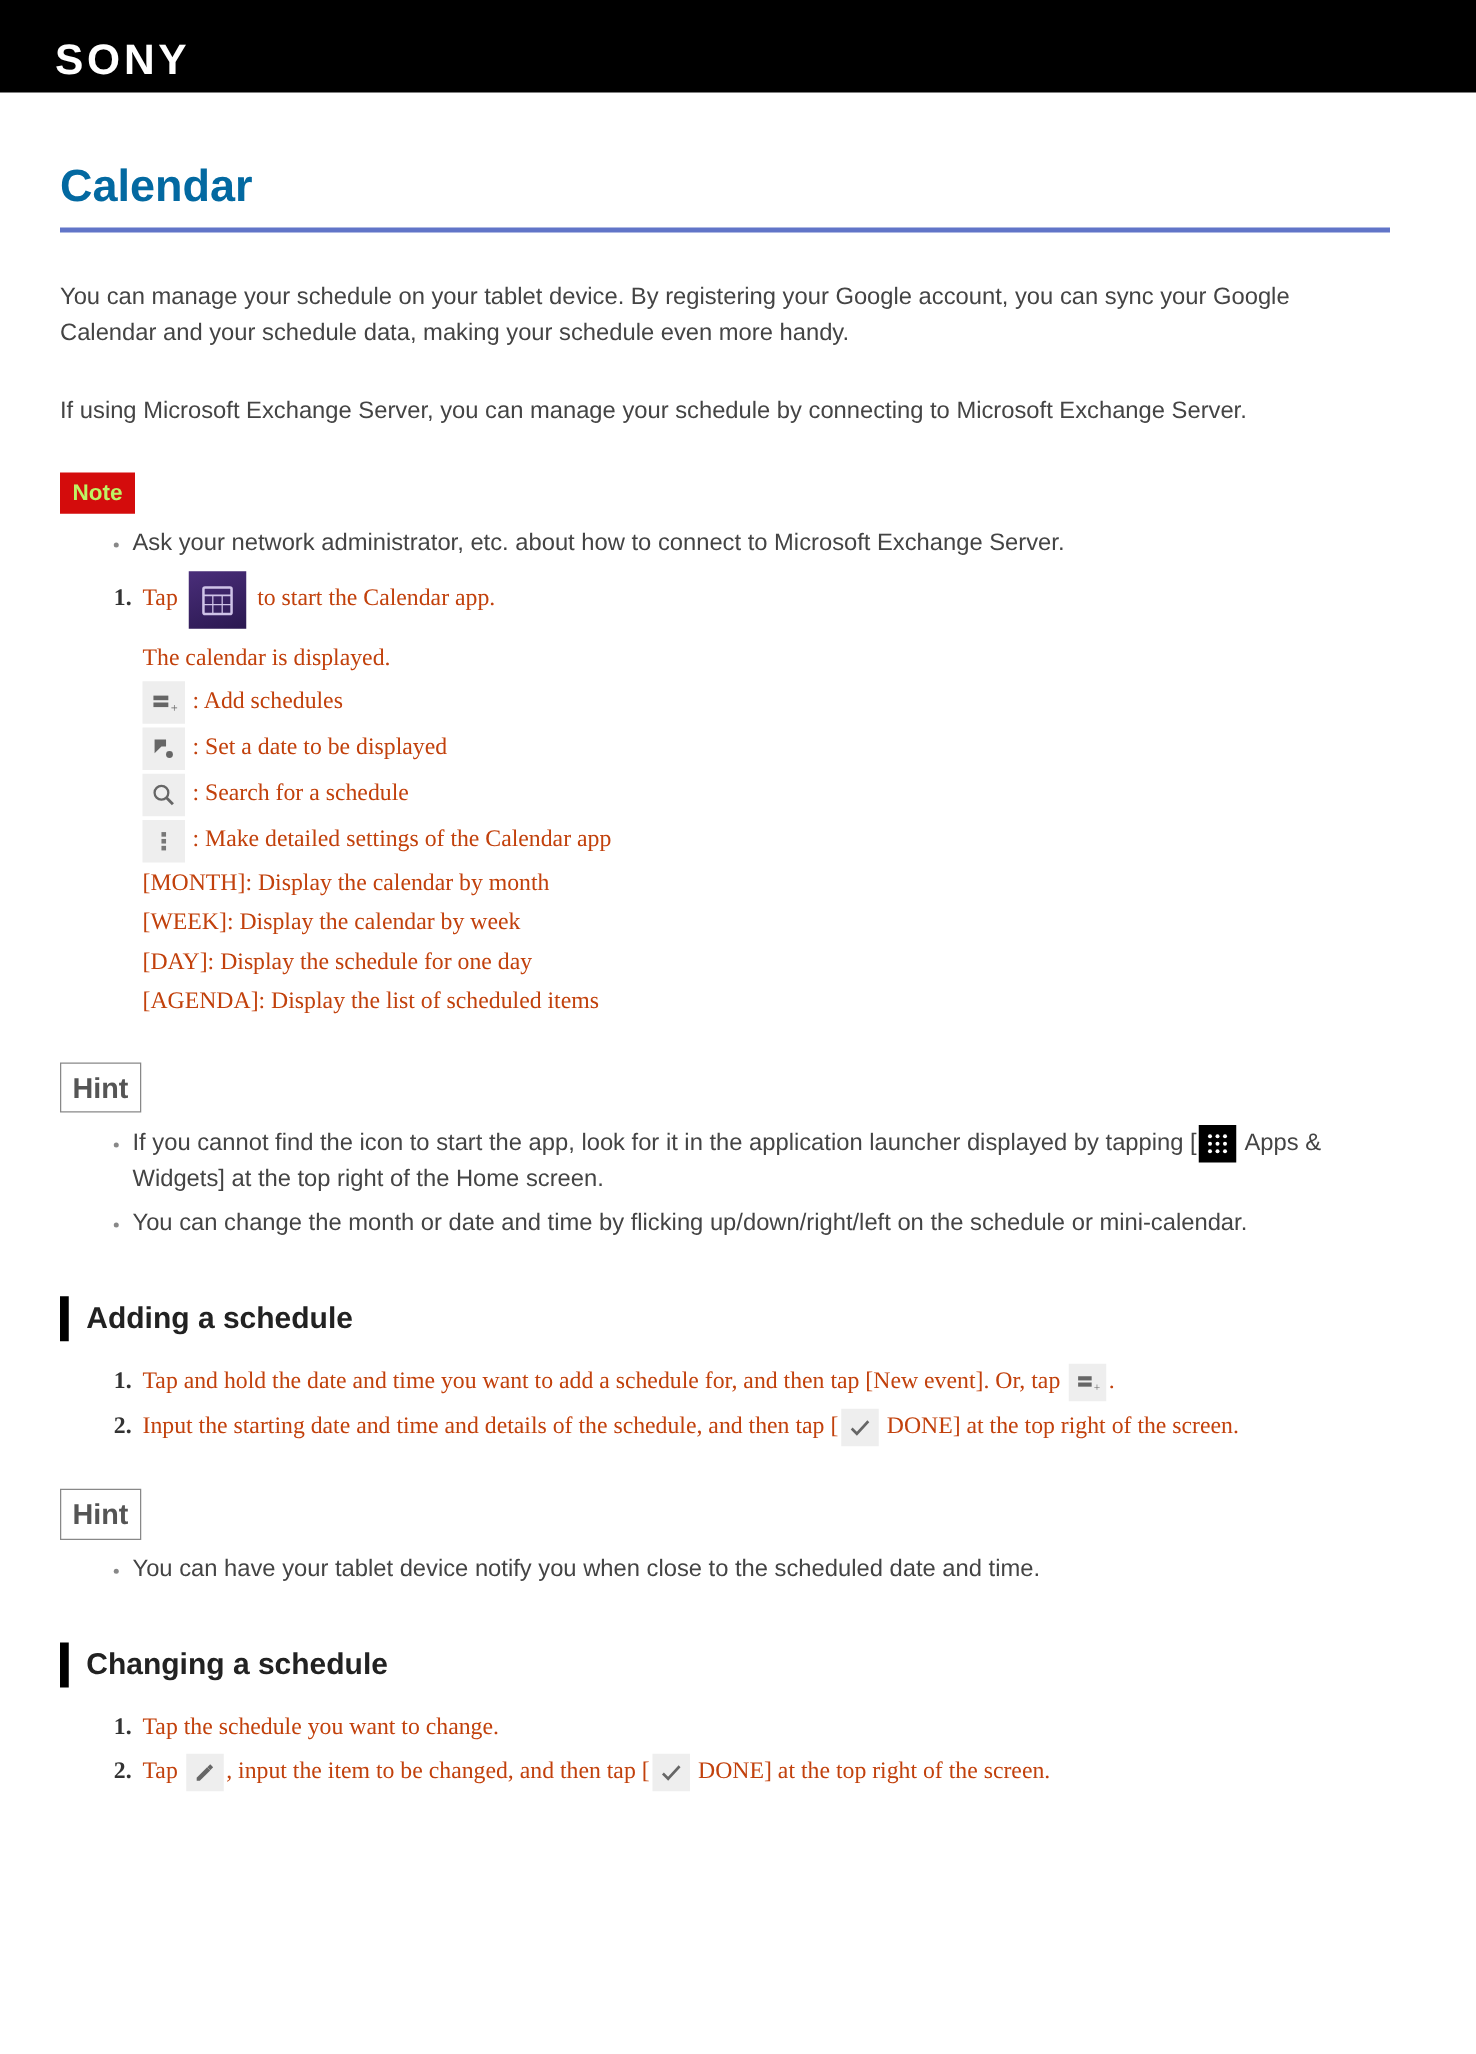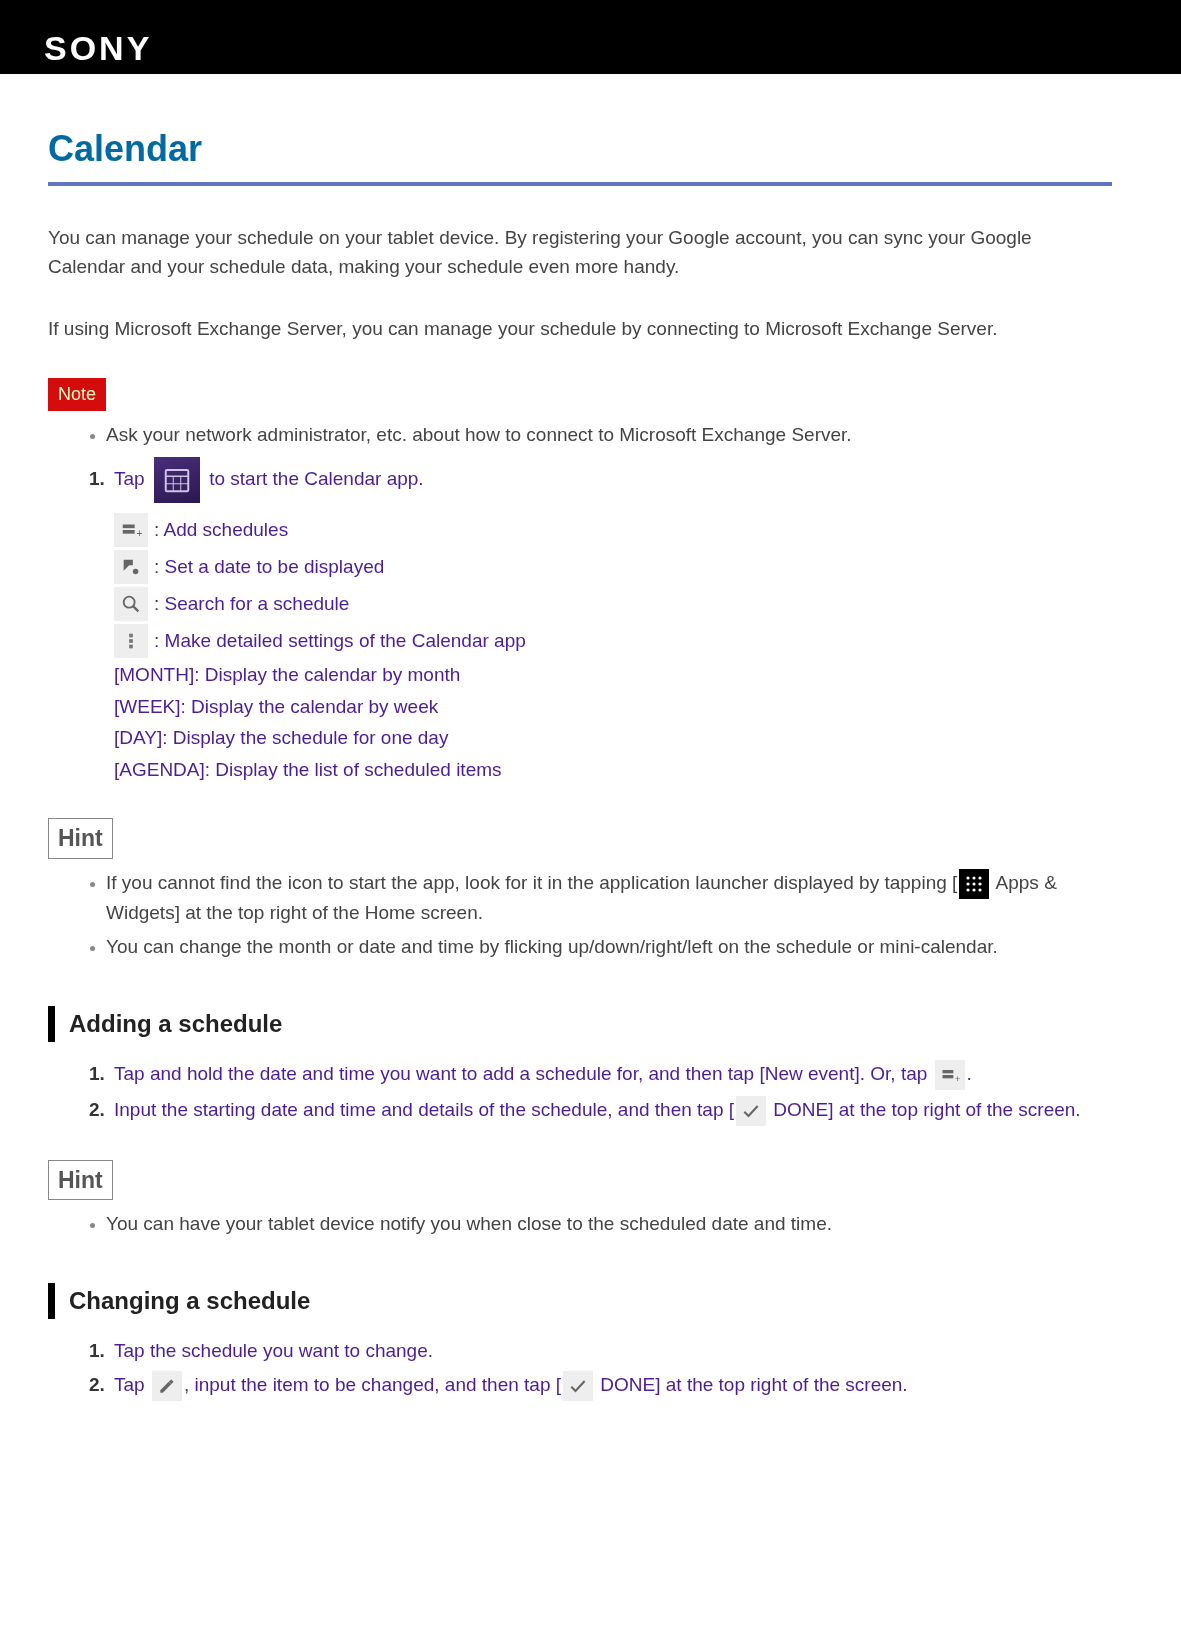--- a/index.html
+++ b/index.html
@@ -11,7 +11,7 @@
   .title-rule { border: none; border-top: 4px solid #6175c8; margin-bottom: 38px; }
   p { color: #444; margin-bottom: 14px; }
   .para-block { margin-bottom: 34px; }
-  .note-label { display: inline-block; background: #d40c0c; color: #fef9c3; font-weight: 400; font-size: 18px; padding: 3px 10px; margin-bottom: 10px; }
+  .note-label { display: inline-block; background: #d40c0c; color: #bef264; font-weight: 700; font-size: 18px; padding: 3px 10px; margin-bottom: 10px; }
   .hint-label { display: inline-block; border: 1px solid #888; color: #555; font-weight: 700; font-size: 23px; padding: 2px 9px; margin-bottom: 10px; margin-top: 28px; }
   ul.bullets { list-style: disc; padding-left: 58px; margin-bottom: 4px; }
   ul.bullets li { color: #444; margin-bottom: 6px; }

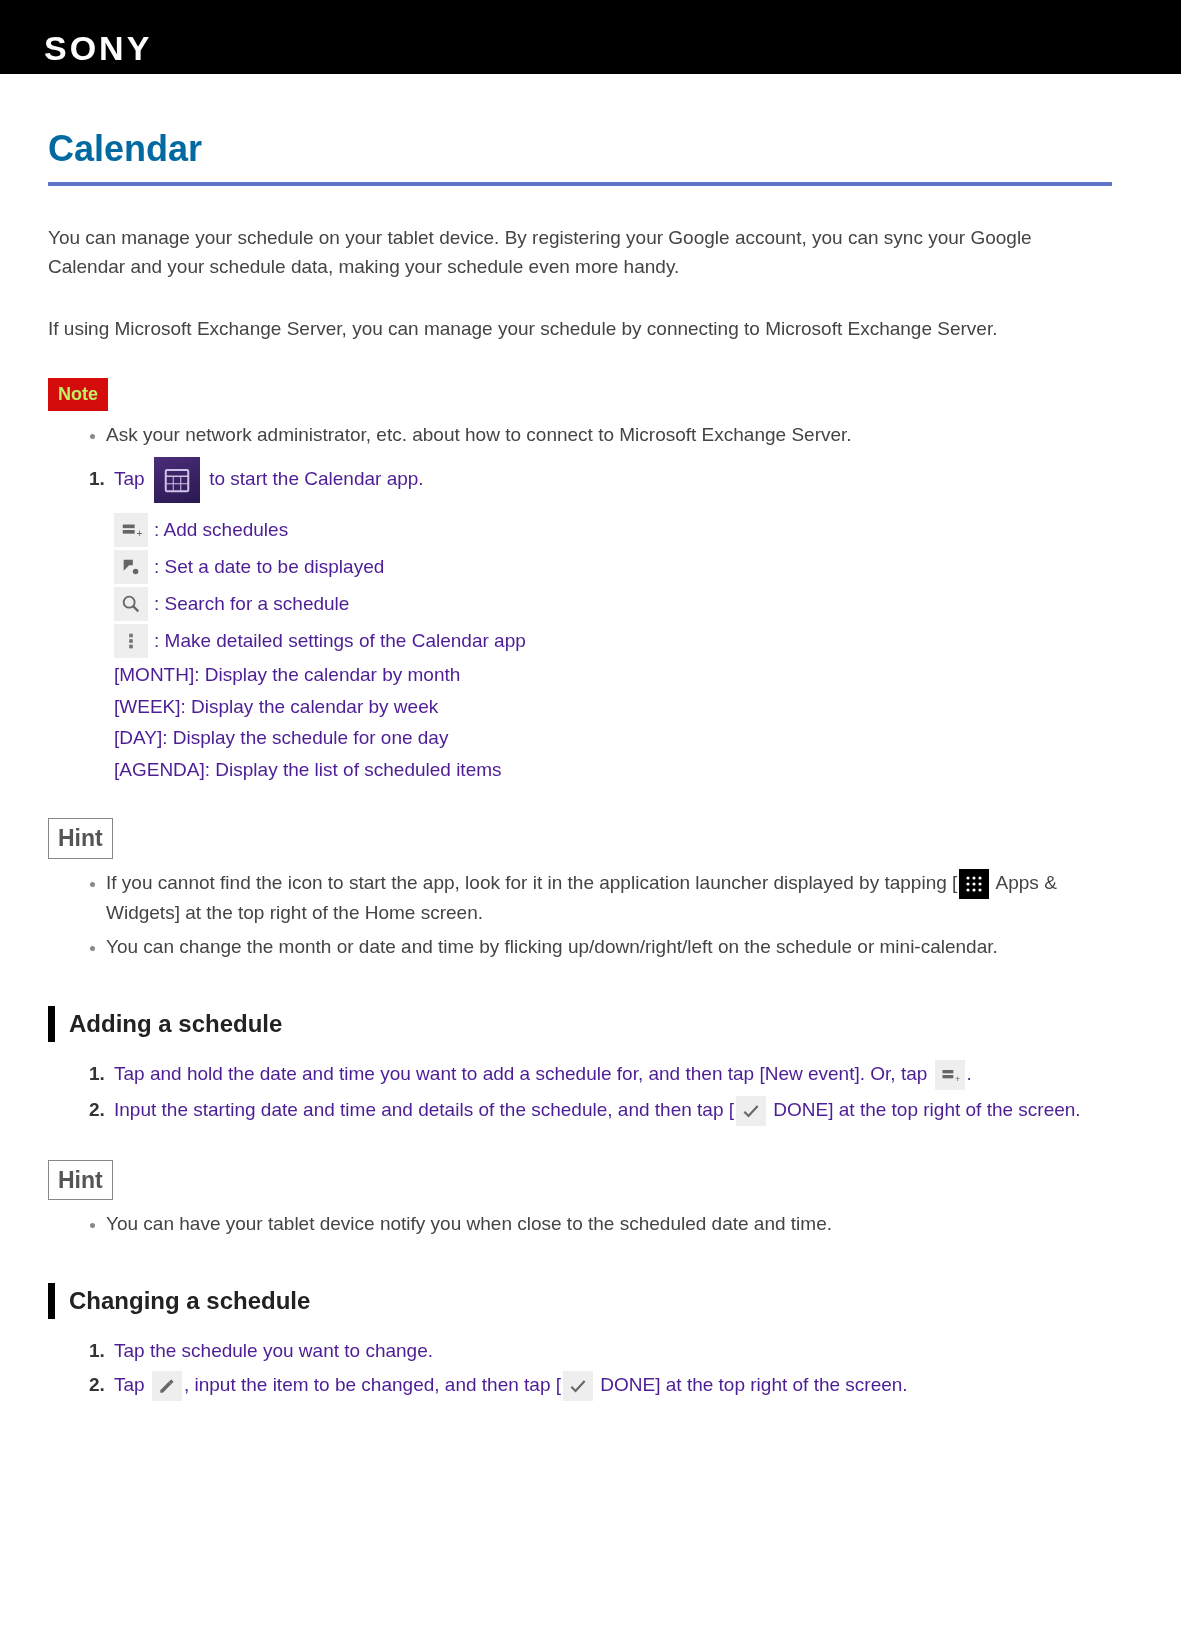--- a/index.html
+++ b/index.html
@@ -17,7 +17,7 @@
   ul.bullets li { color: #444; margin-bottom: 6px; }
   ul.bullets li::marker { color: #888; font-size: 15px; }
   ol.steps { list-style: decimal; padding-left: 62px; margin-top: 8px; }
-  ol.steps > li { color: #4c1d95; margin-bottom: 6px; padding-left: 4px; }
+  ol.steps > li { color: #c2410c; margin-bottom: 6px; padding-left: 4px; font-family: Liberation Serif, serif; }
   ol.steps > li::marker { font-weight: 700; color: #333; }
   .step-sub { margin-top: 10px; }
   .step-sub div { margin-bottom: 3px; }

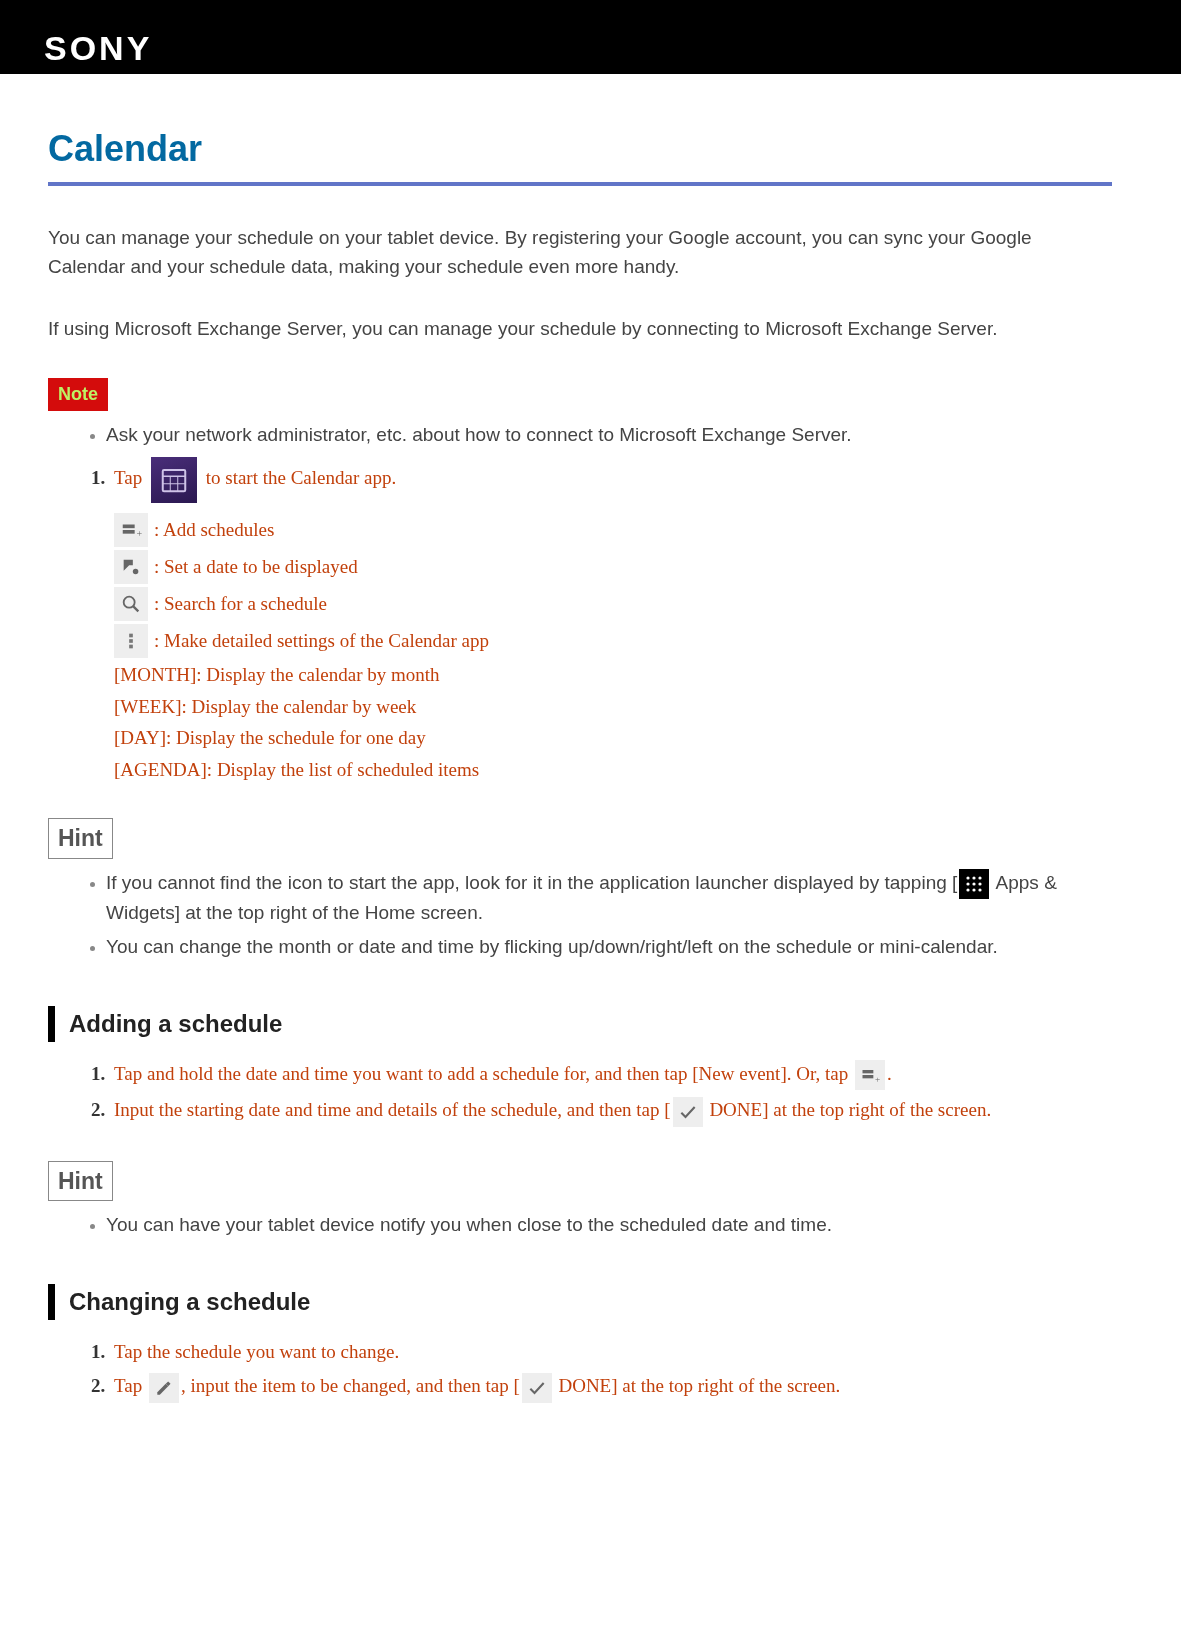--- a/index.html
+++ b/index.html
@@ -70,6 +70,7 @@
           </svg>
         </span><span class="li-line"> to start the Calendar app.</span>
       <div class="step-sub">
+        <div>The calendar is displayed.</div>
 
         <div class="icon-row">
           <span class="icon-box">

